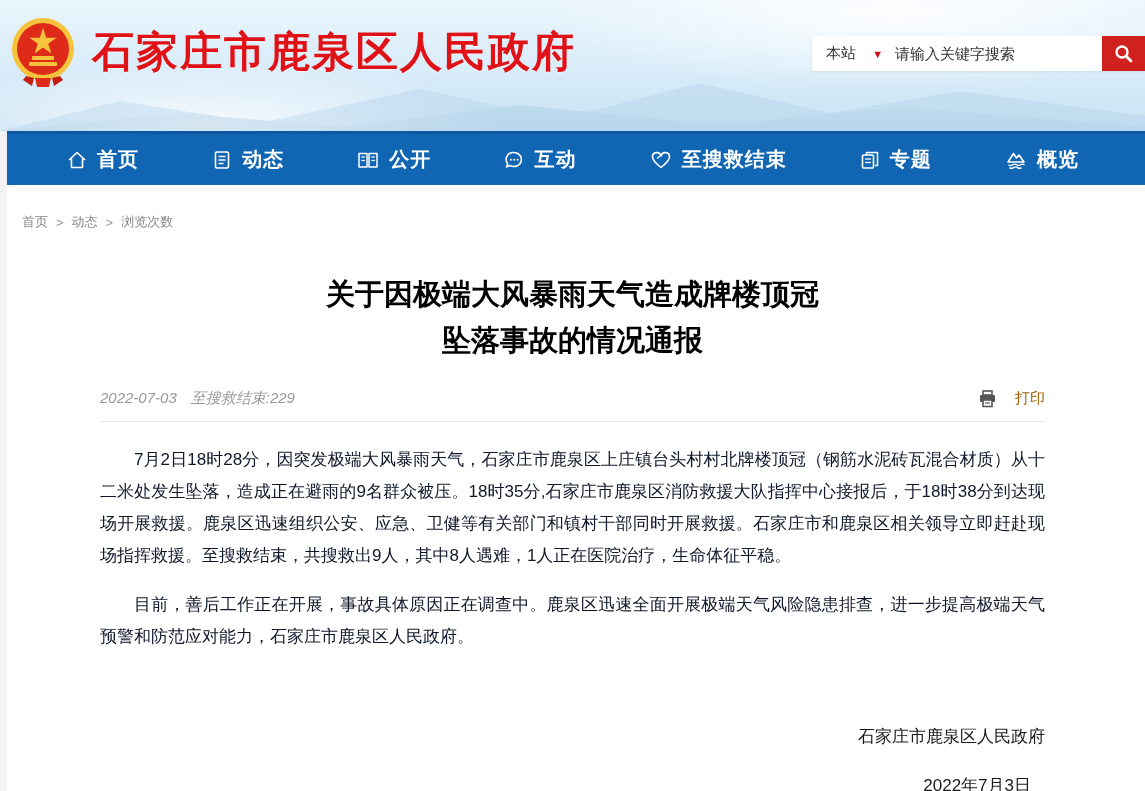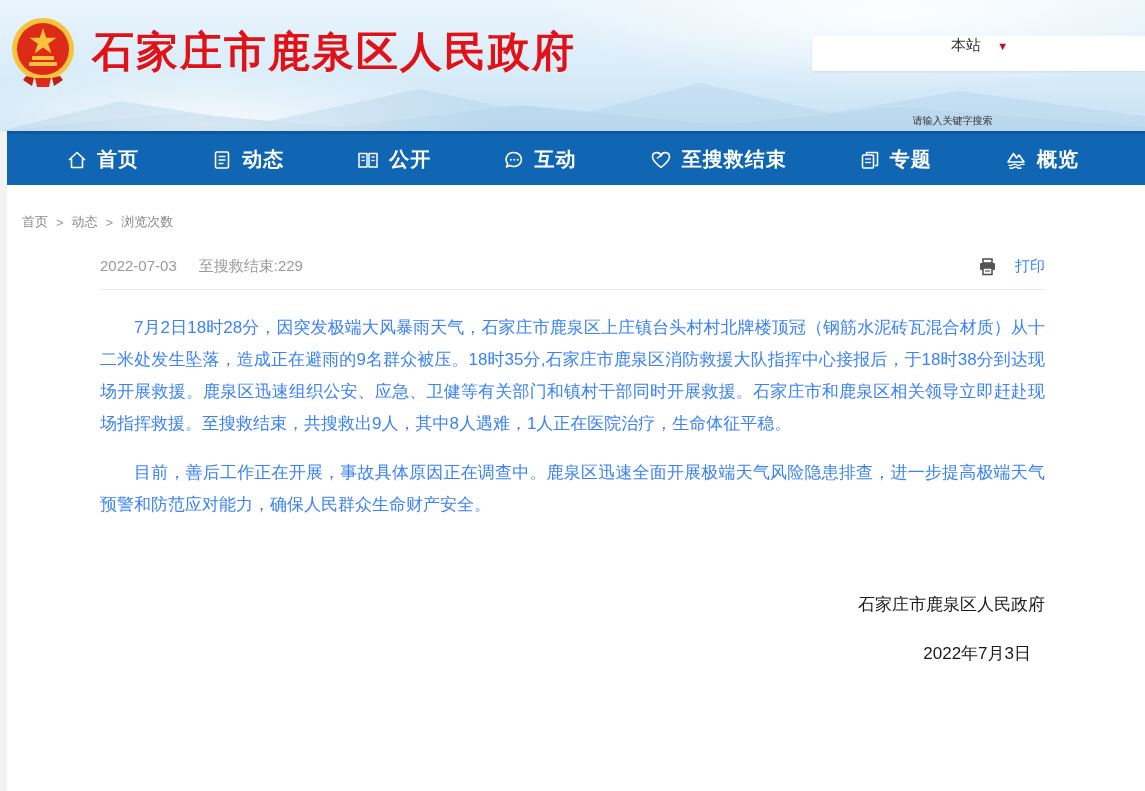--- a/index.html
+++ b/index.html
@@ -35,7 +35,6 @@
     position:absolute; left:812px; top:36px; width:333px; height:35px;
     background:#ffffff; display:flex; align-items:center;
     box-shadow:0 1px 2px rgba(0,0,0,.08);
-    flex-direction:column;
   }
   .search-scope {
     padding:0 10px 0 14px; font-size:15px; color:#333; cursor:pointer; white-space:nowrap;

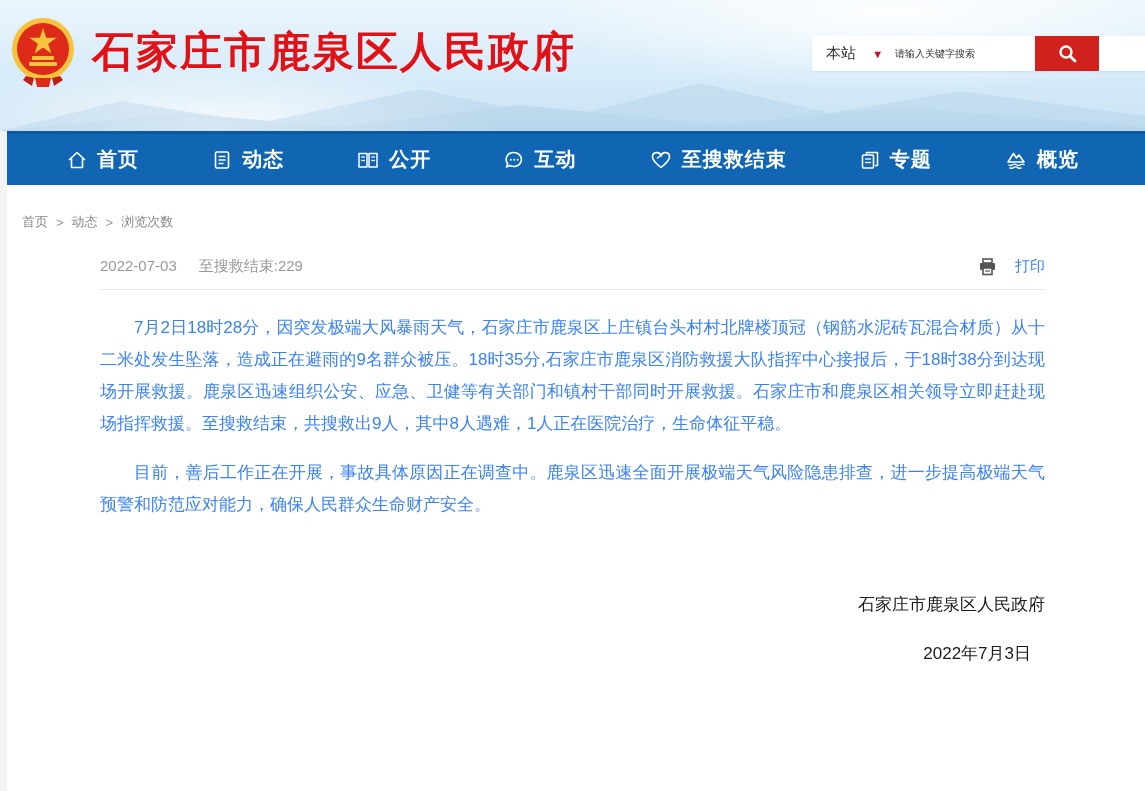--- a/index.html
+++ b/index.html
@@ -41,7 +41,7 @@
   }
   .scope-caret { color:#c3121a; font-size:11px; margin:0 2px 0 12px; }
   .search-input {
-    flex:0 0 130px; border:none; outline:none; font-size:10px; color:#0369a1;
+    flex:0 0 130px; border:none; outline:none; font-size:15px; color:#0369a1;
     font-family:inherit; background:transparent;
   }
   .search-input::placeholder { color:#333; opacity:1; }

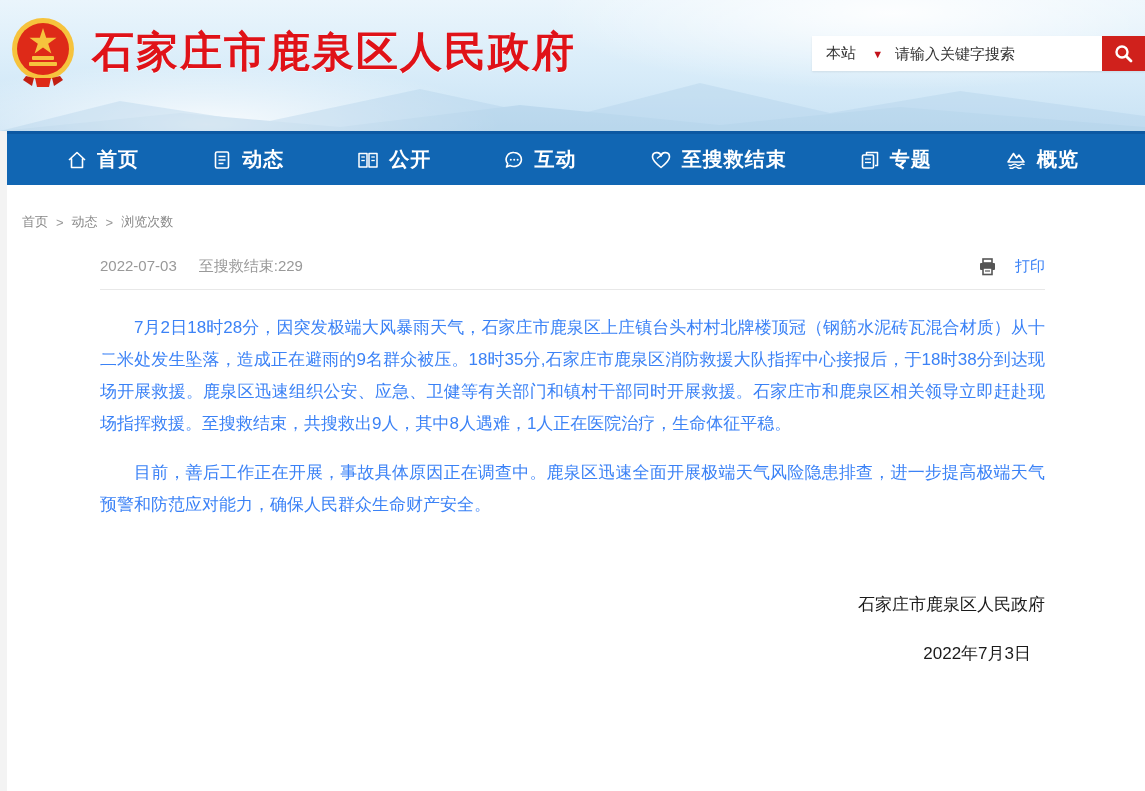--- a/index.html
+++ b/index.html
@@ -215,6 +215,10 @@
 
   <div class="article">
 
+    <h1 class="article-title">
+      <span>关于因极端大风暴雨天气造成牌楼顶冠</span><br>
+      <span>坠落事故的情况通报</span>
+    </h1>
 
     <div class="meta-row">
       <div class="meta-left">

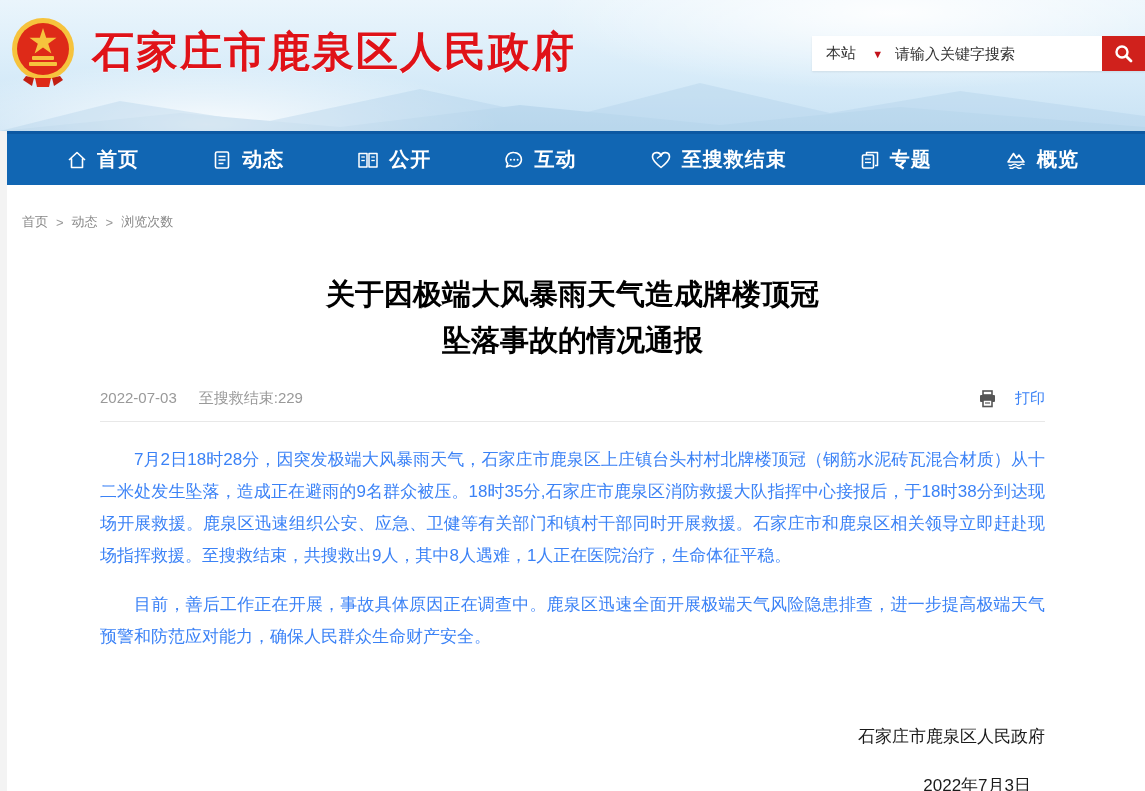--- a/index.html
+++ b/index.html
@@ -86,7 +86,7 @@
     margin-top:26px; display:flex; align-items:center;
     border-bottom:1px solid #e8e8e8; padding-bottom:13px;
   }
-  .meta-left { display:flex; gap:22px; font-size:15px; color:#999; }
+  .meta-left { display:flex; gap:14px; font-size:15px; color:#999;font-style:italic; }
   .print-btn {
     margin-left:auto; display:flex; align-items:center; gap:18px;
     font-size:15px; color:#3b82f6; cursor:pointer; background:none; border:none;

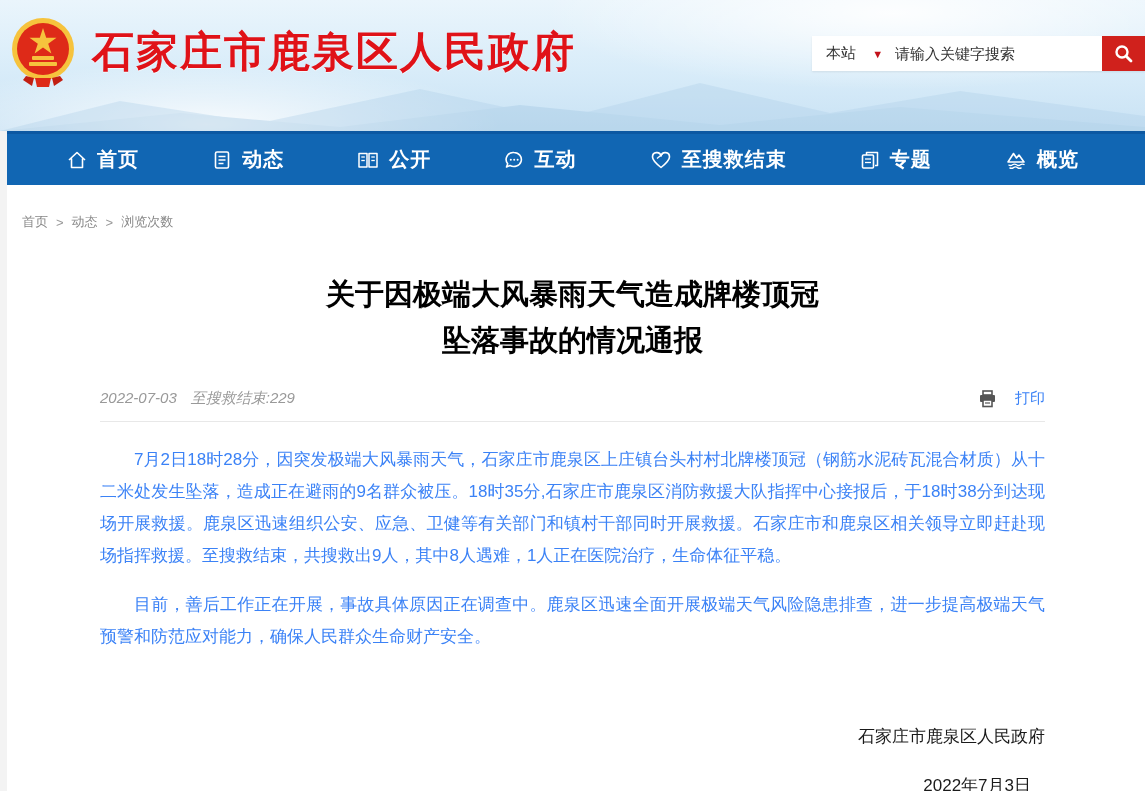--- a/index.html
+++ b/index.html
@@ -89,7 +89,7 @@
   .meta-left { display:flex; gap:14px; font-size:15px; color:#999;font-style:italic; }
   .print-btn {
     margin-left:auto; display:flex; align-items:center; gap:18px;
-    font-size:15px; color:#3b82f6; cursor:pointer; background:none; border:none;
+    font-size:15px; color:#a16207; cursor:pointer; background:none; border:none;
     font-family:inherit;
   }
 

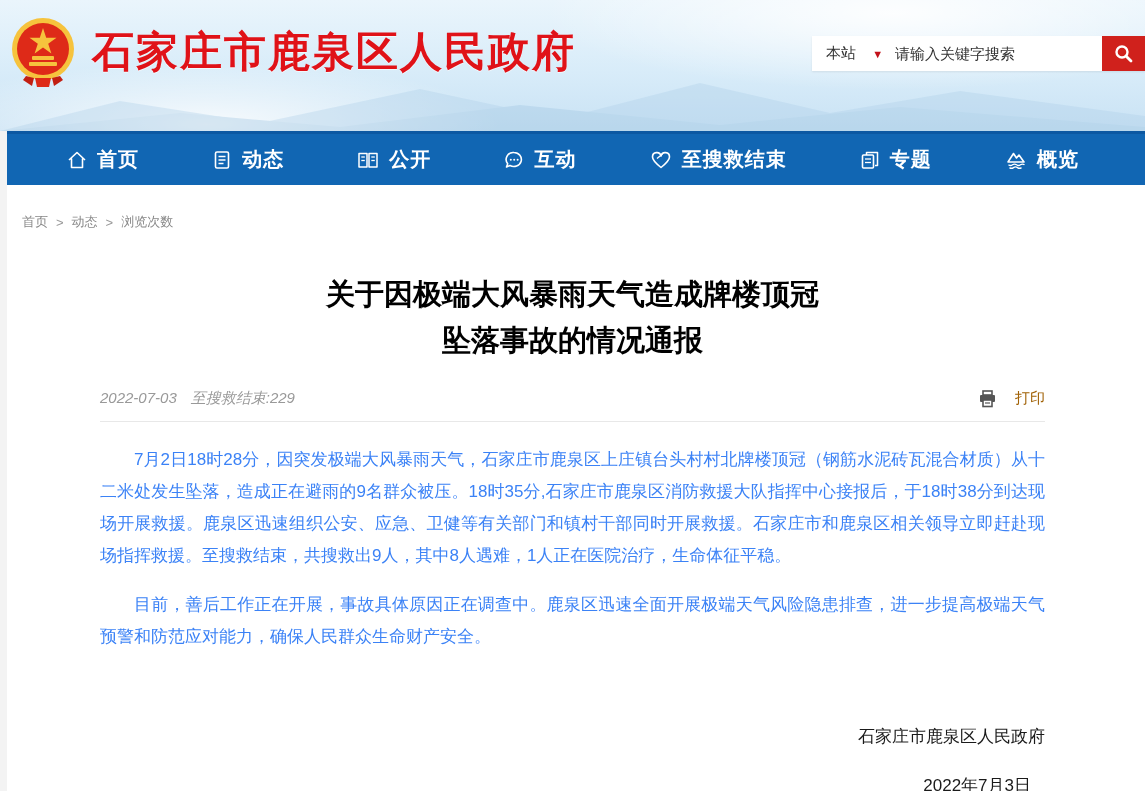--- a/index.html
+++ b/index.html
@@ -95,7 +95,7 @@
 
   .body-text { margin-top:22px; }
   .body-text p {
-    font-size:17px; line-height:32px; color:#3b82f6;
+    font-size:17px; line-height:32px; color:#0f172a;
     text-align:justify; text-indent:2em; margin-bottom:17px;
   }
   .signature { text-align:right; font-size:17px; color:#1a1a1a; }

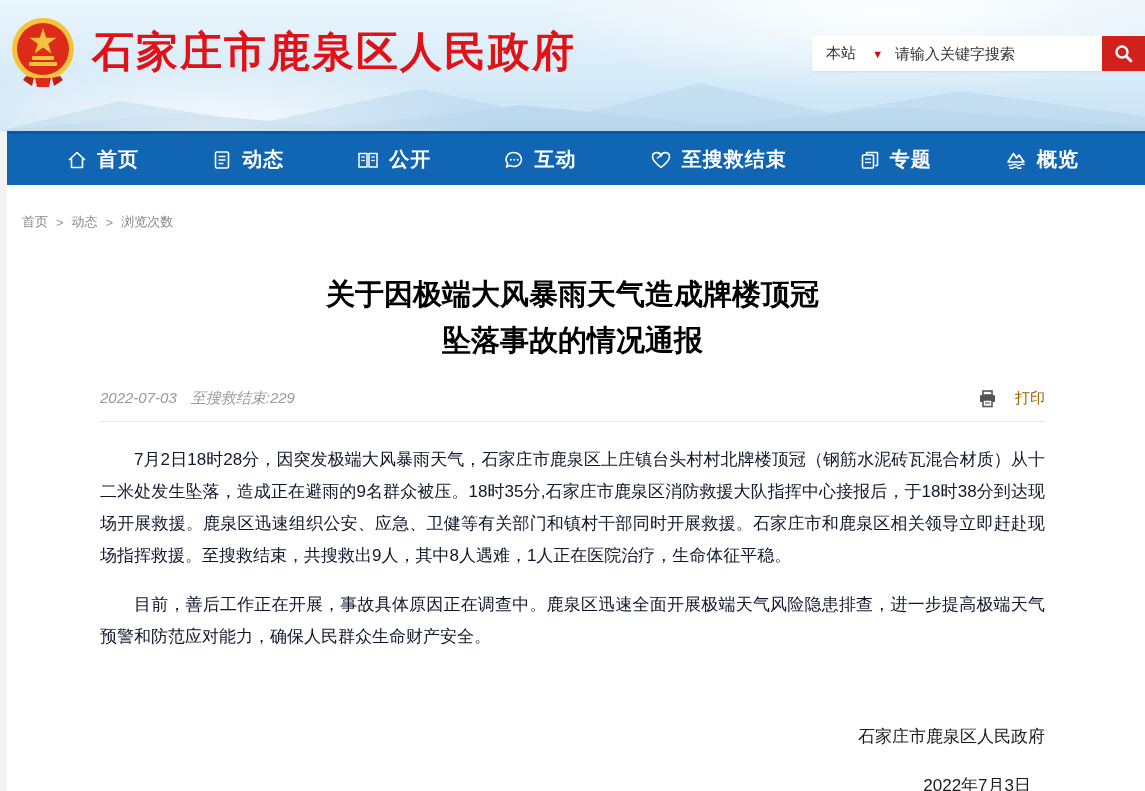--- a/index.html
+++ b/index.html
@@ -238,7 +238,7 @@
 
     <div class="body-text">
       <p>7月2日18时28分，因突发极端大风暴雨天气，石家庄市鹿泉区上庄镇台头村村北牌楼顶冠（钢筋水泥砖瓦混合材质）从十二米处发生坠落，造成正在避雨的9名群众被压。18时35分,石家庄市鹿泉区消防救援大队指挥中心接报后，于18时38分到达现场开展救援。鹿泉区迅速组织公安、应急、卫健等有关部门和镇村干部同时开展救援。石家庄市和鹿泉区相关领导立即赶赴现场指挥救援。至搜救结束，共搜救出9人，其中8人遇难，1人正在医院治疗，生命体征平稳。</p>
-      <p>目前，善后工作正在开展，事故具体原因正在调查中。鹿泉区迅速全面开展极端天气风险隐患排查，进一步提高极端天气预警和防范应对能力，确保人民群众生命财产安全。</p>
+      <p>目前，善后工作正在开展，事故具体原因正在调查中。鹿泉区迅速全面开展极端天气风险隐患排查，进一步提高极端天气预警和防范应对能力，石家庄市鹿泉区人民政府。</p>
     </div>
 
     <div class="signature">

